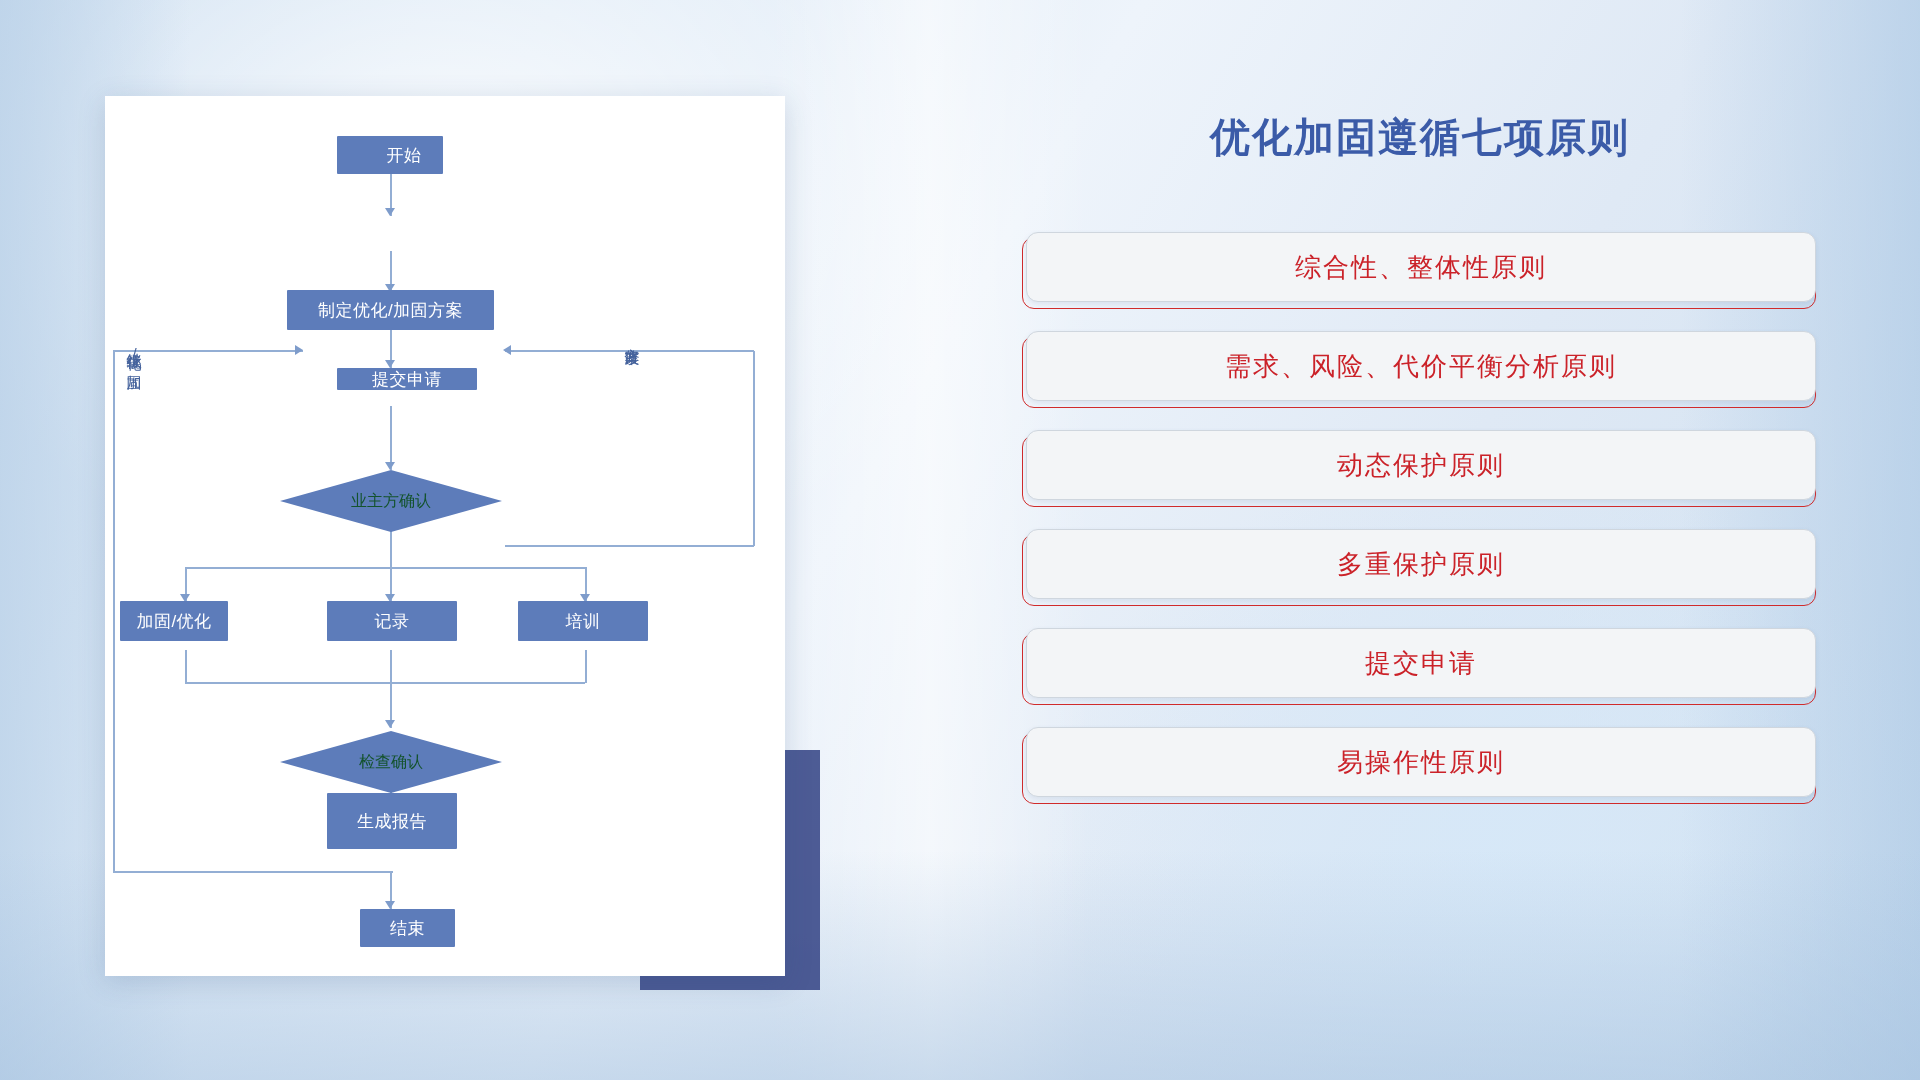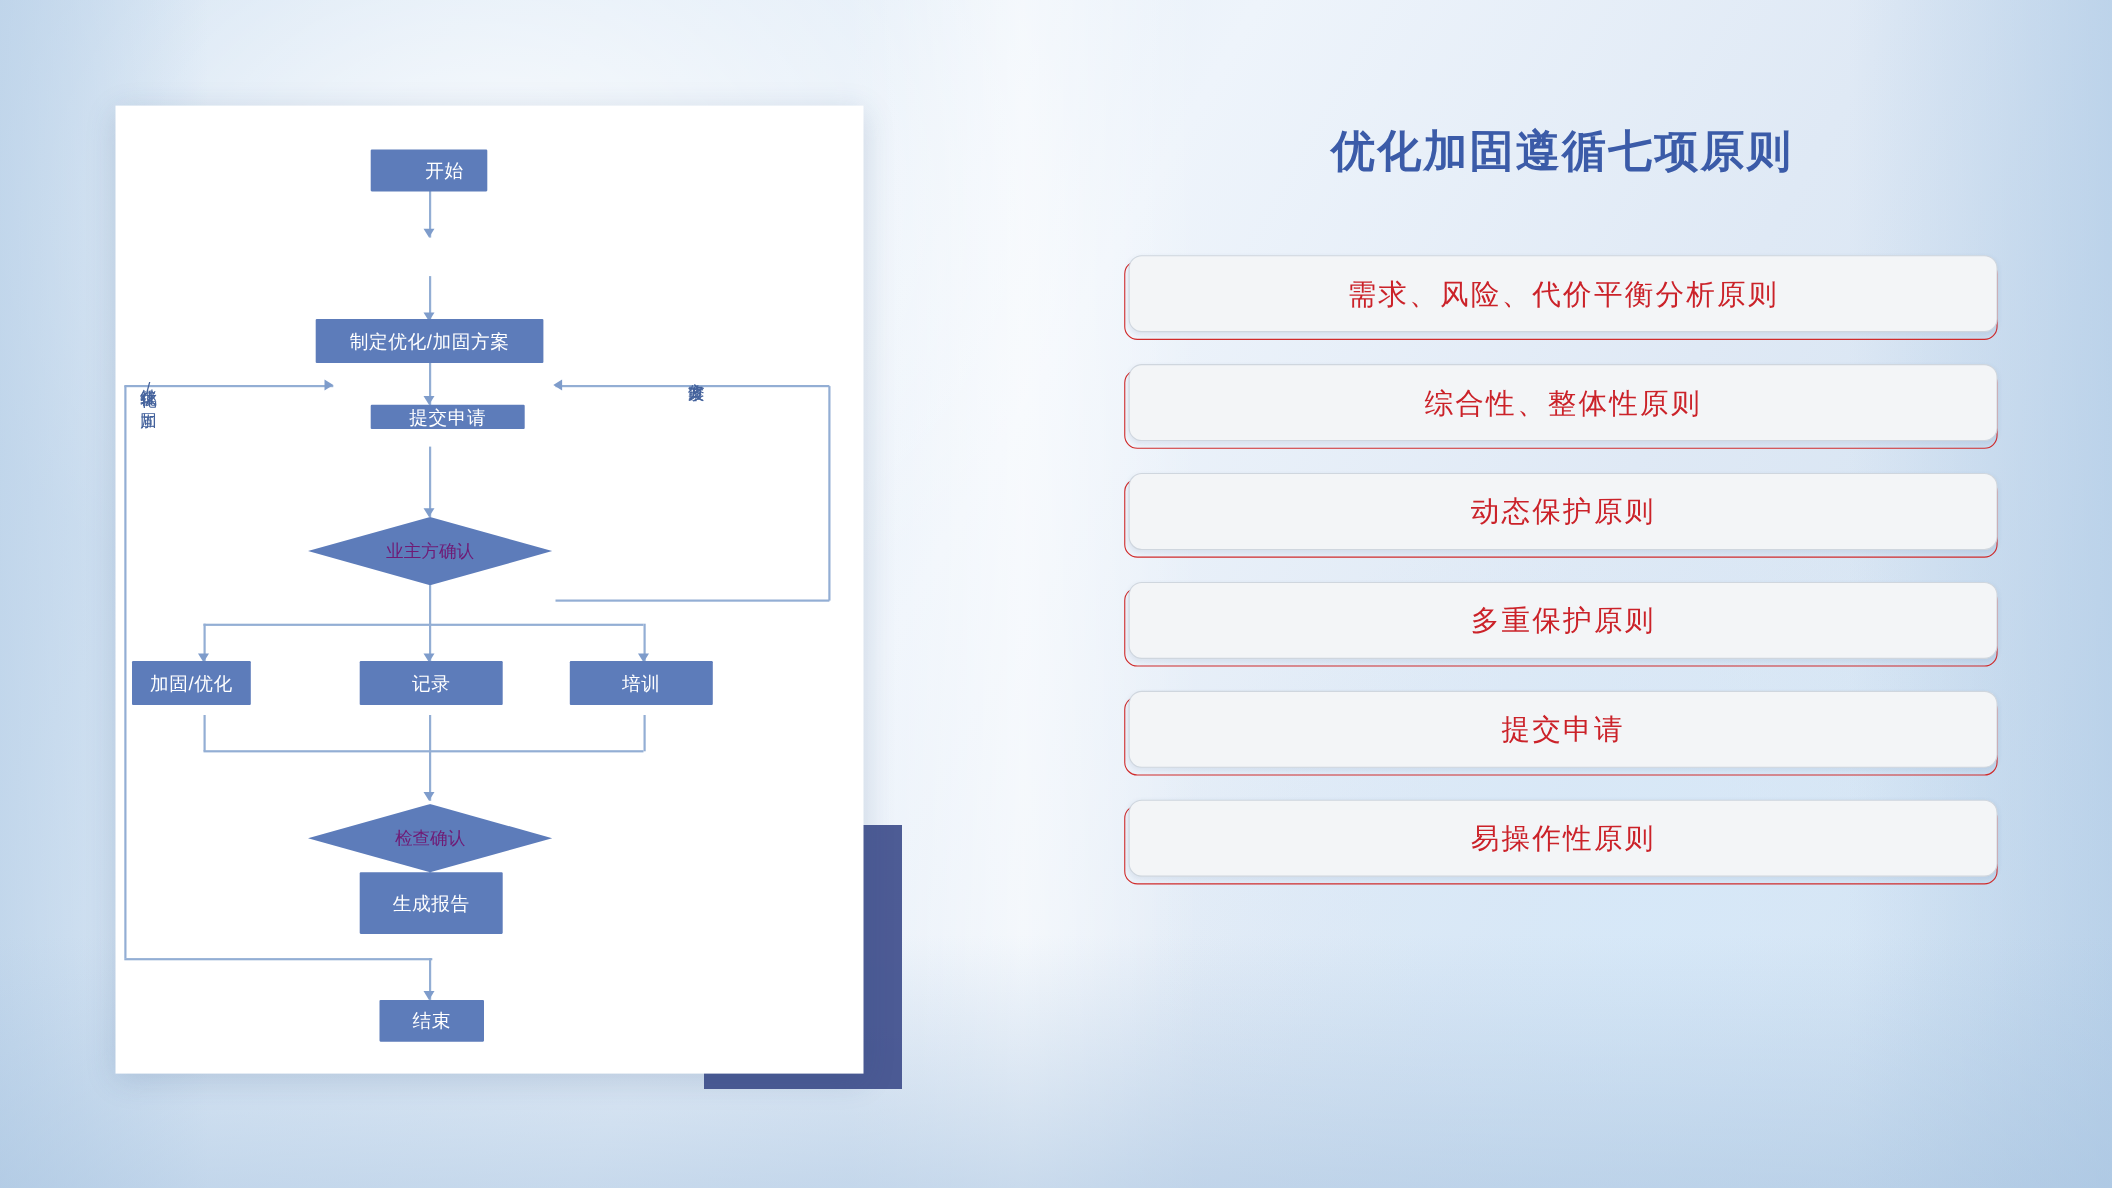--- a/index.html
+++ b/index.html
@@ -290,14 +290,14 @@
   <div class="principles">
     <div class="p-row">
       <div class="p-accent"></div>
+      <div class="p-box">综合性、整体性原则</div>
+    </div>
+    <div class="p-row">
+      <div class="p-accent"></div>
       <div class="p-box">需求、风险、代价平衡分析原则</div>
     </div>
     <div class="p-row">
       <div class="p-accent"></div>
-      <div class="p-box">综合性、整体性原则</div>
-    </div>
-    <div class="p-row">
-      <div class="p-accent"></div>
       <div class="p-box">动态保护原则</div>
     </div>
     <div class="p-row">

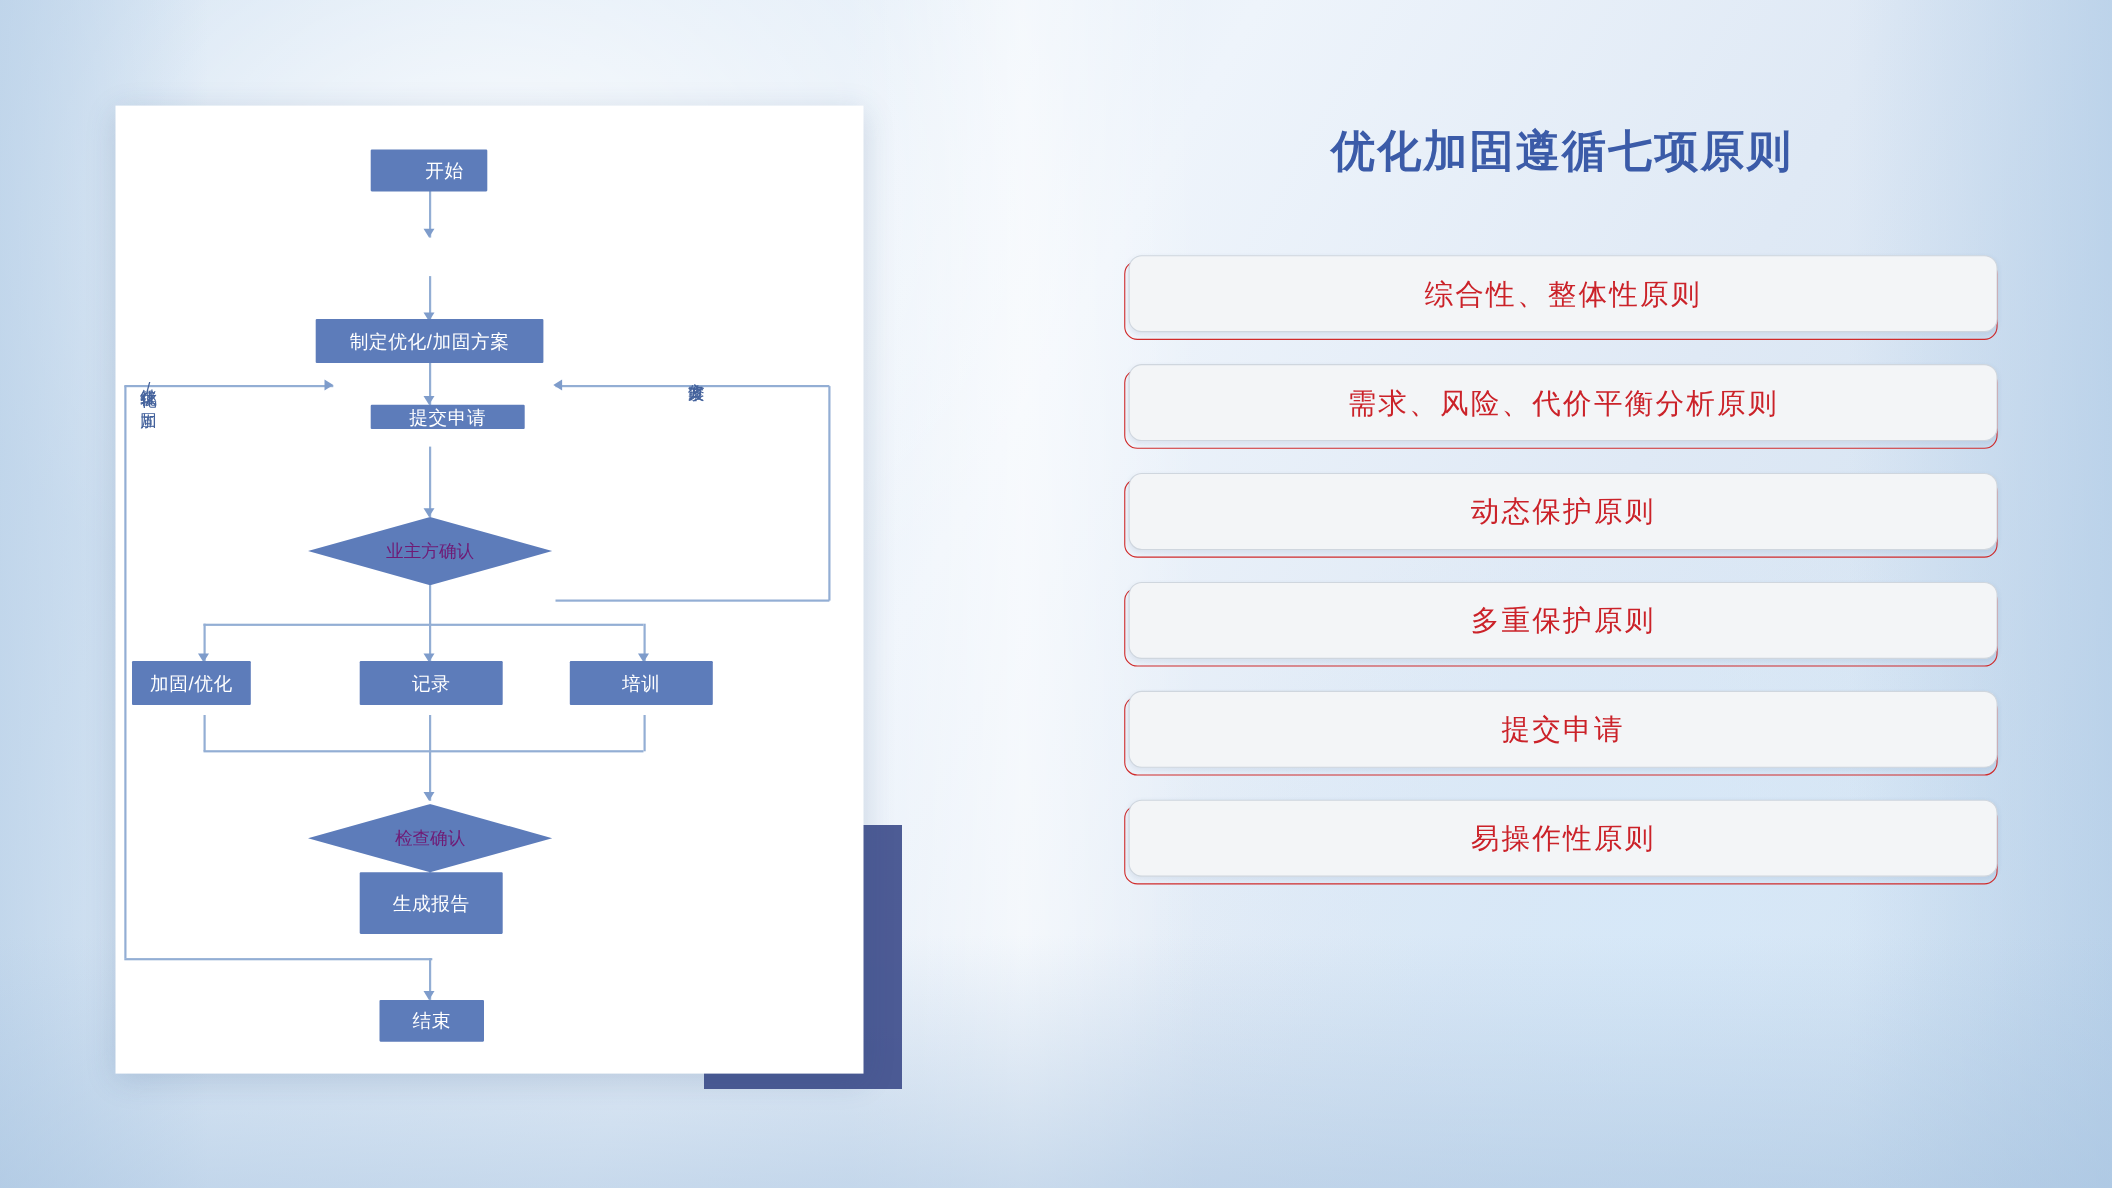--- a/index.html
+++ b/index.html
@@ -100,7 +100,7 @@
   }
   .diamond .dlabel {
     position: relative;
-    color: #701a75;
+    color: #14532d;
     font-size: 16px;
     white-space: nowrap;
   }

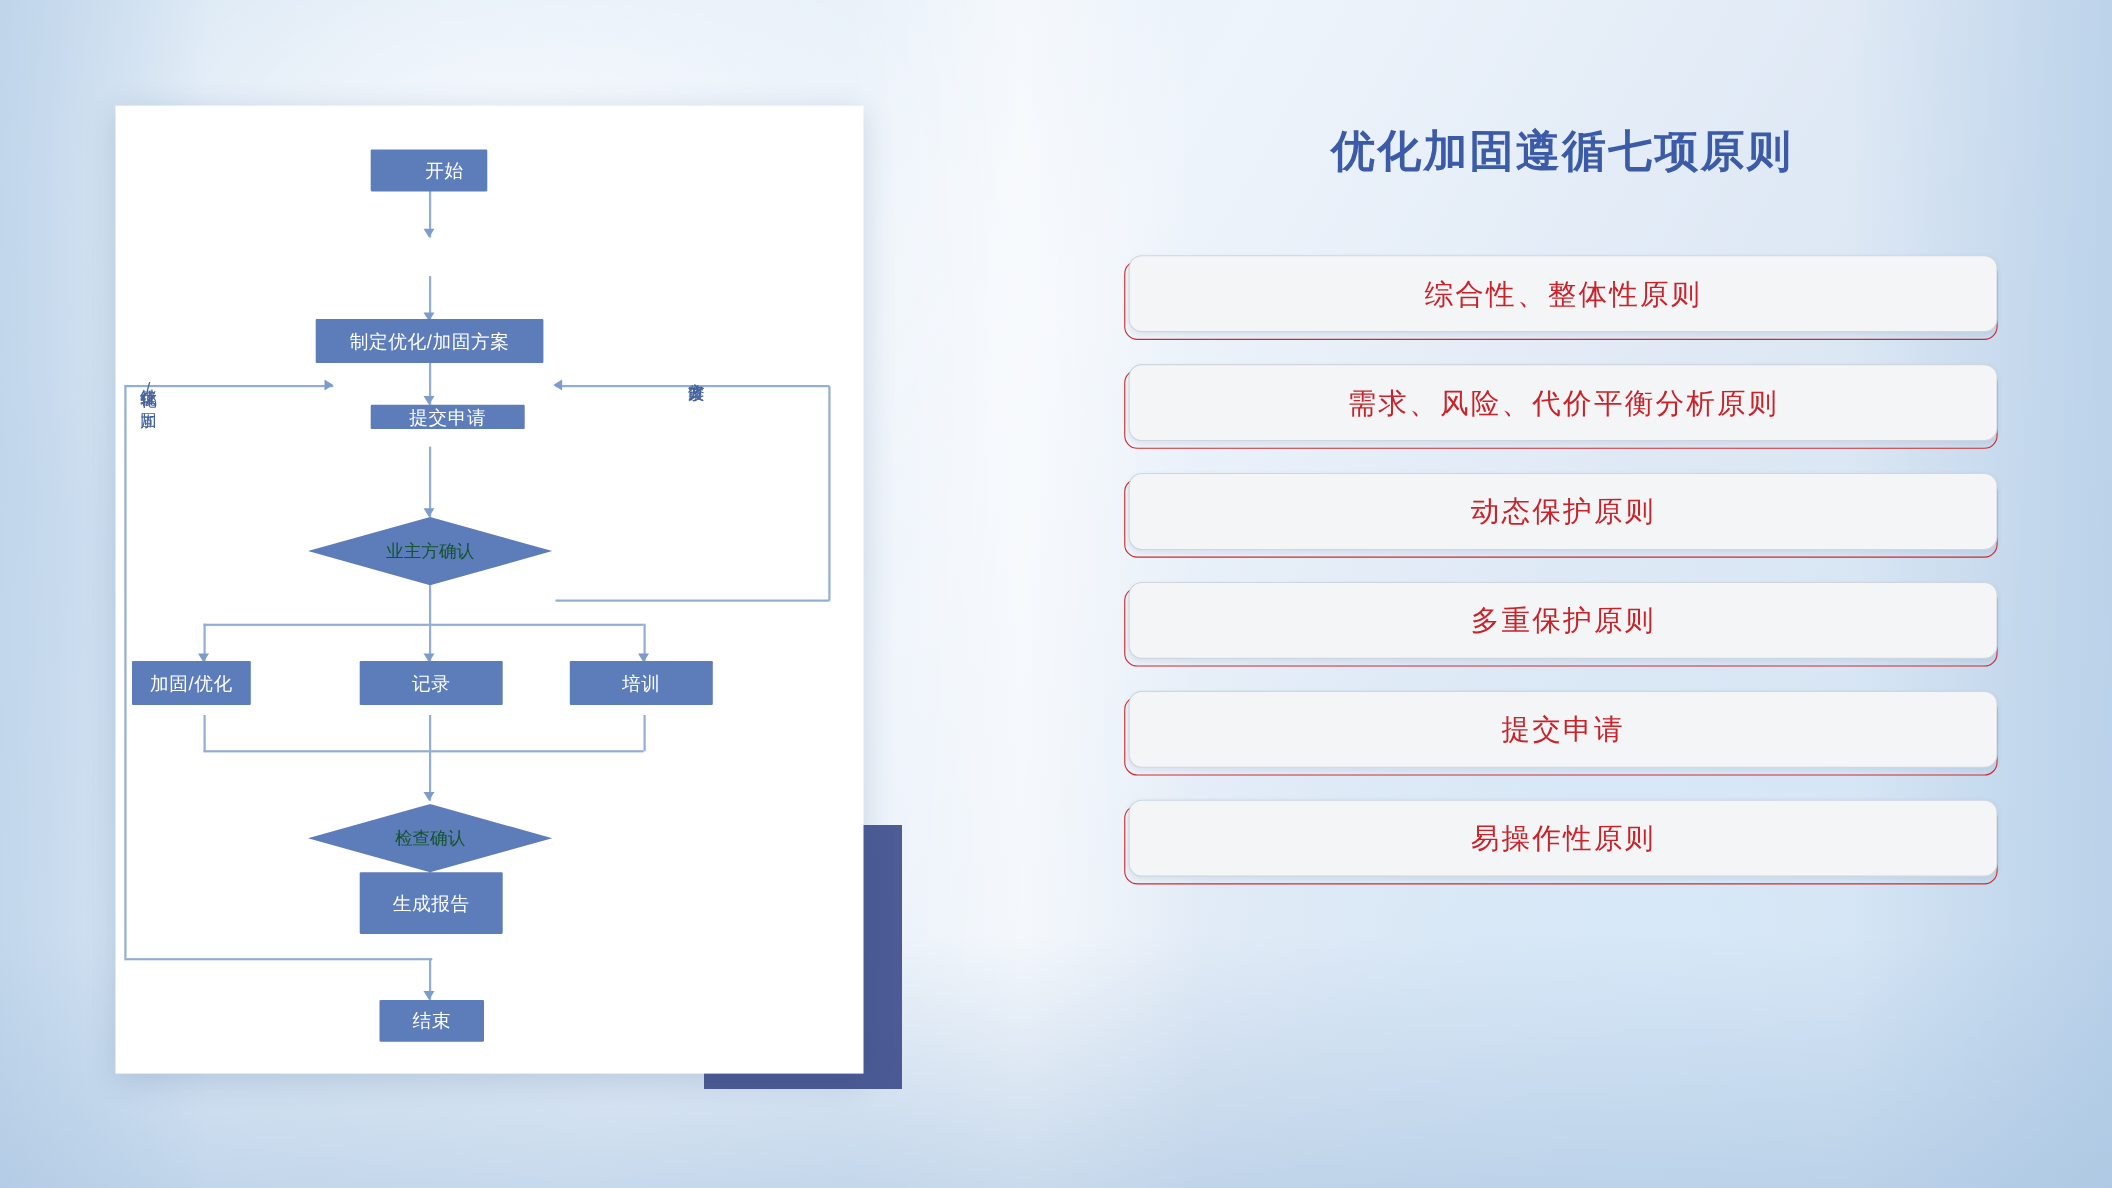--- a/index.html
+++ b/index.html
@@ -280,7 +280,7 @@
 
       <div class="node" style="left:222px; top:697px; width:130px; height:56px;">生成报告</div>
 
-      <div class="node" style="left:240px; top:813px; width:95px; height:38px;">结束</div>
+      <div class="node" style="left:255px; top:813px; width:95px; height:38px;">结束</div>
 
     </div>
   </div>

